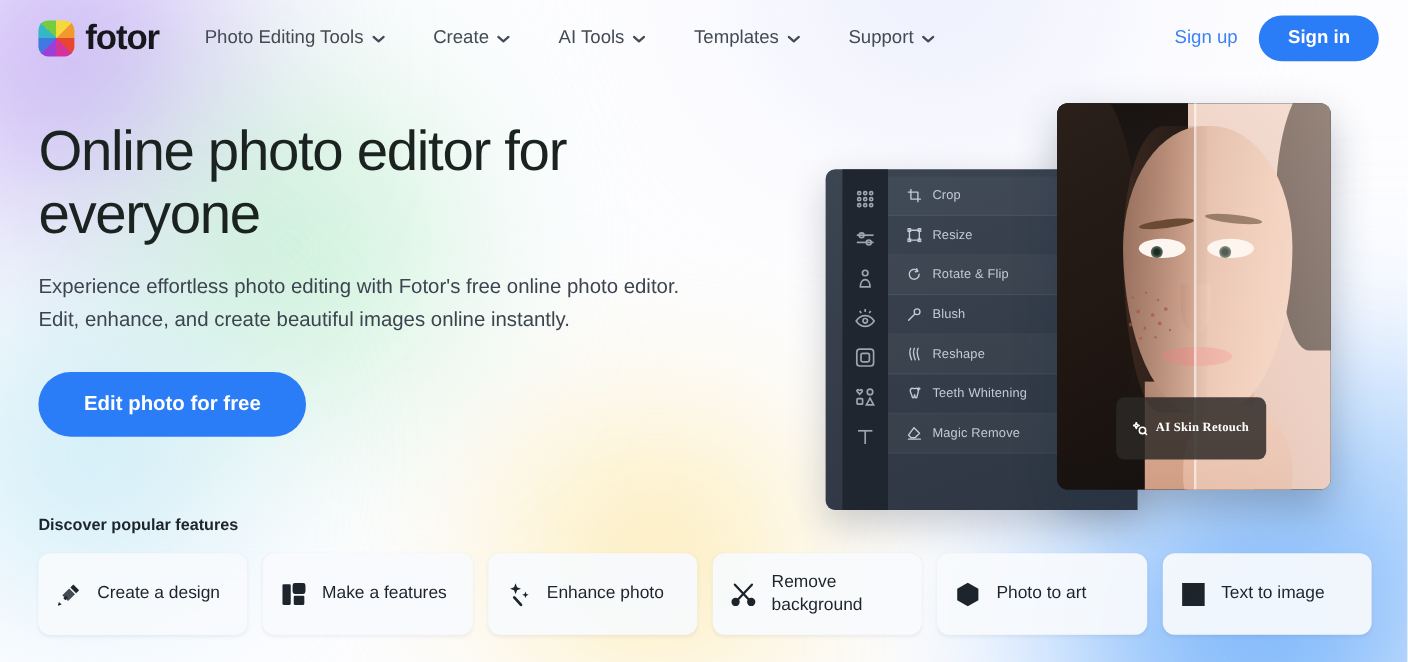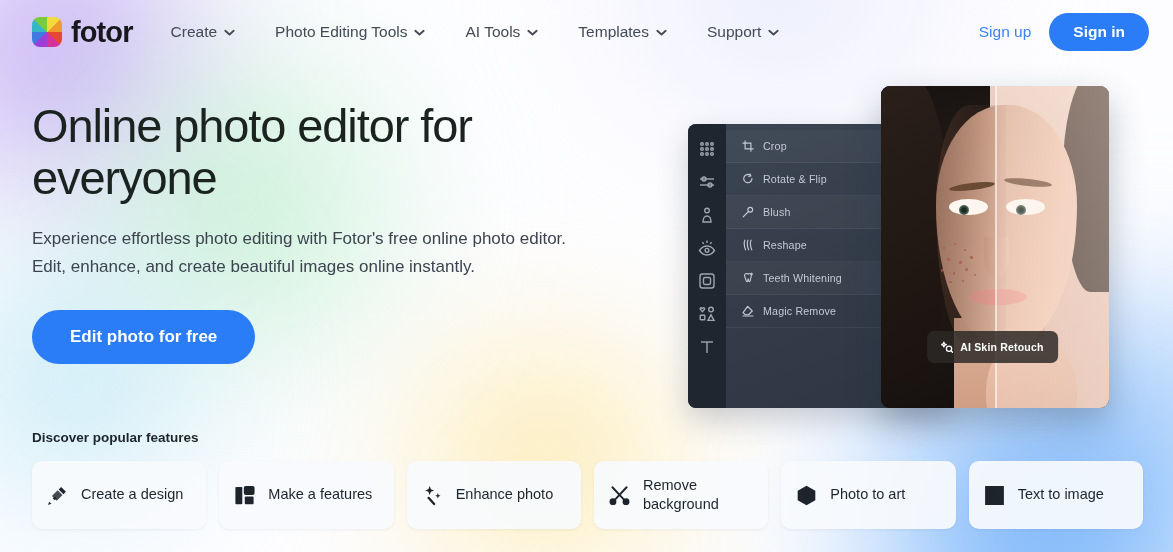--- a/index.html
+++ b/index.html
@@ -240,13 +240,13 @@
 
     <nav class="main-nav">
       <div class="nav-item">
-        <span>Create</span>
+        <span>Photo Editing Tools</span>
         <svg class="chev" viewBox="0 0 12 8">
             <path d="M1.2 2 6 6.3 10.8 2"></path>
           </svg>
       </div>
       <div class="nav-item">
-        <span>Photo Editing Tools</span>
+        <span>Create</span>
         <svg class="chev" viewBox="0 0 12 8">
             <path d="M1.2 2 6 6.3 10.8 2"></path>
           </svg>

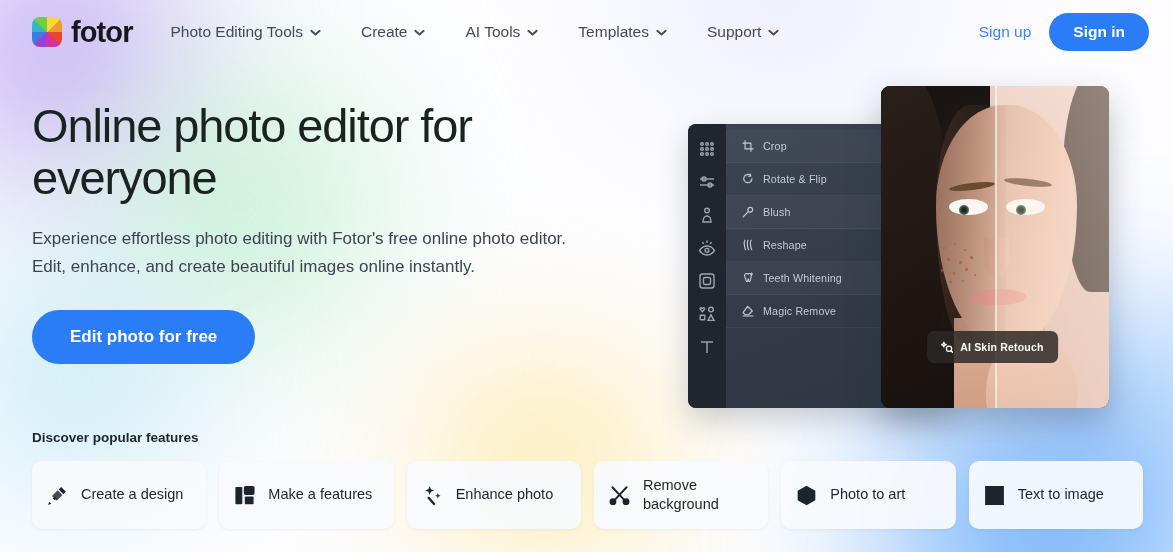--- a/index.html
+++ b/index.html
@@ -99,12 +99,13 @@
   
   .mockup { position: absolute; z-index: 15; left: 688px; top: 124px; }
   .editor-panel {
-    position: absolute; left: 0; top: 0;
+    position: absolute; left: 0; top: 17px;
     width: 260px; height: 284px;
     border-radius: 8px 0 0 8px;
     background: linear-gradient(160deg, #3c4552 0%, #333c48 55%, #2d3642 100%);
     display: flex; overflow: hidden;
     box-shadow: 0 12px 30px rgba(30,40,60,0.22);
+    padding-left: 14px;
   }
   .rail {
     width: 38px; flex: none; background: #20262f;

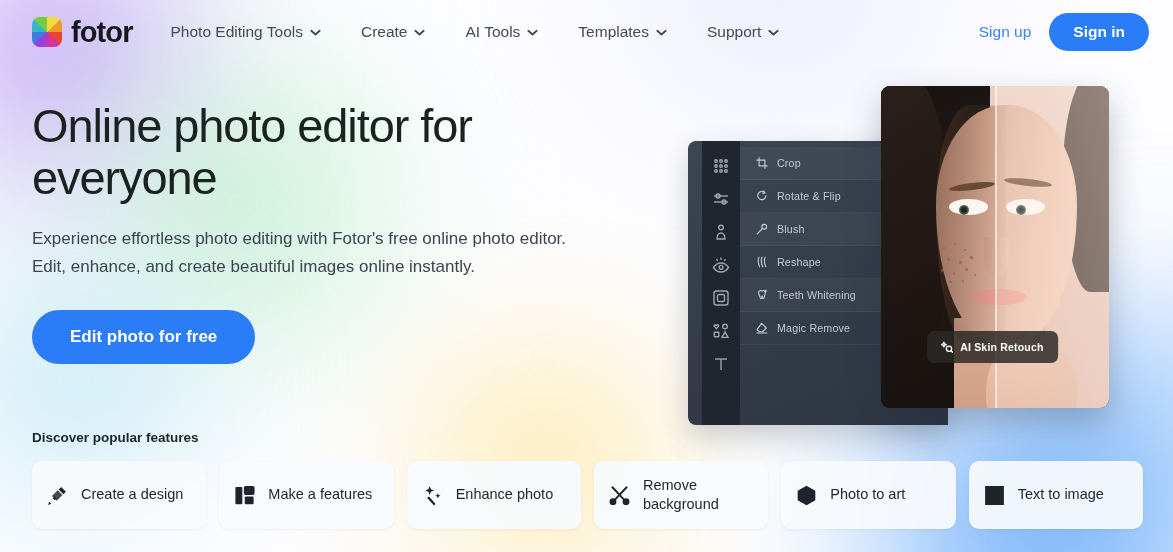--- a/index.html
+++ b/index.html
@@ -344,6 +344,16 @@
         </div>
         <div class="tool-row">
           <svg class="tool-ic" viewBox="0 0 14 14">
+            <rect x="2.2" y="2.2" width="9.6" height="9.6"></rect>
+            <rect x="0.7" y="0.7" width="2.6" height="2.6"></rect>
+              <rect x="10.7" y="0.7" width="2.6" height="2.6"></rect>
+            <rect x="0.7" y="10.7" width="2.6" height="2.6"></rect>
+              <rect x="10.7" y="10.7" width="2.6" height="2.6"></rect>
+          </svg>
+          <span>Resize</span>
+        </div>
+        <div class="tool-row">
+          <svg class="tool-ic" viewBox="0 0 14 14">
             <path d="M11.6 6.4A4.8 4.8 0 1 1 9.6 2.6"></path>
               <path d="M9.2 1.1 10.4 3.5 7.9 4"></path>
           </svg>

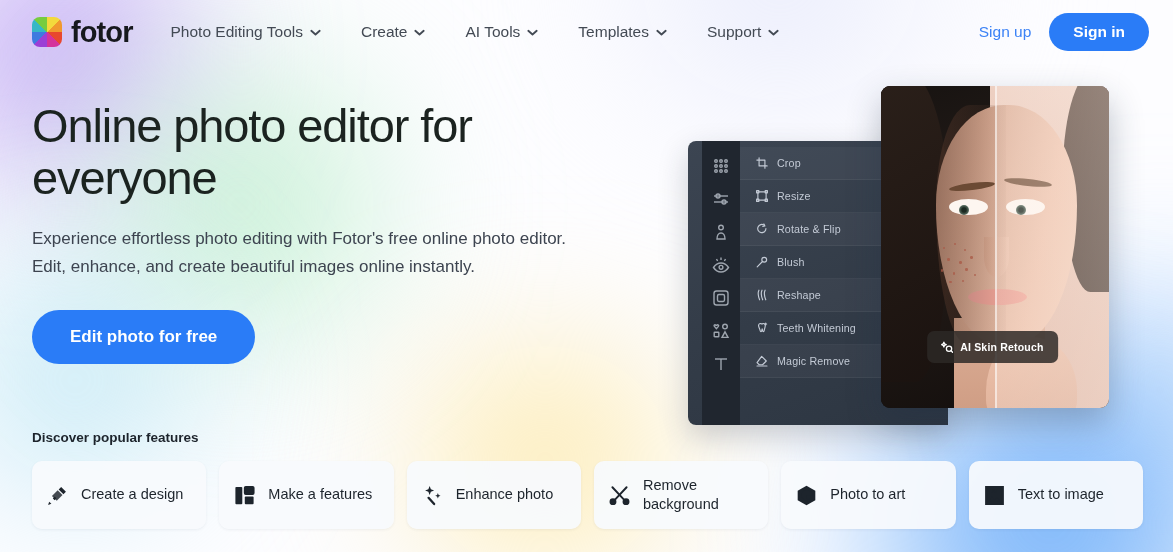--- a/index.html
+++ b/index.html
@@ -192,9 +192,9 @@
     position: absolute; left: 50%; top: 76%; transform: translateX(-52%);
     display: flex; align-items: center; gap: 7px;
     background: rgba(44,40,38,0.84);
-    border-radius: 7px; padding: 10px 14px;
+    border-radius: 7px; padding: 20px 14px;
     font-size: 10.5px; font-weight: 700; color: #fff; letter-spacing: .2px;
-    white-space: nowrap; cursor: pointer;
+    white-space: nowrap; cursor: pointer; font-family: Liberation Serif, serif;
   }
   .badge-ic { width: 12px; height: 12px; display: block; flex: none; }
   .badge-ic * { stroke: #fff; fill: none; stroke-width: 1.5;

